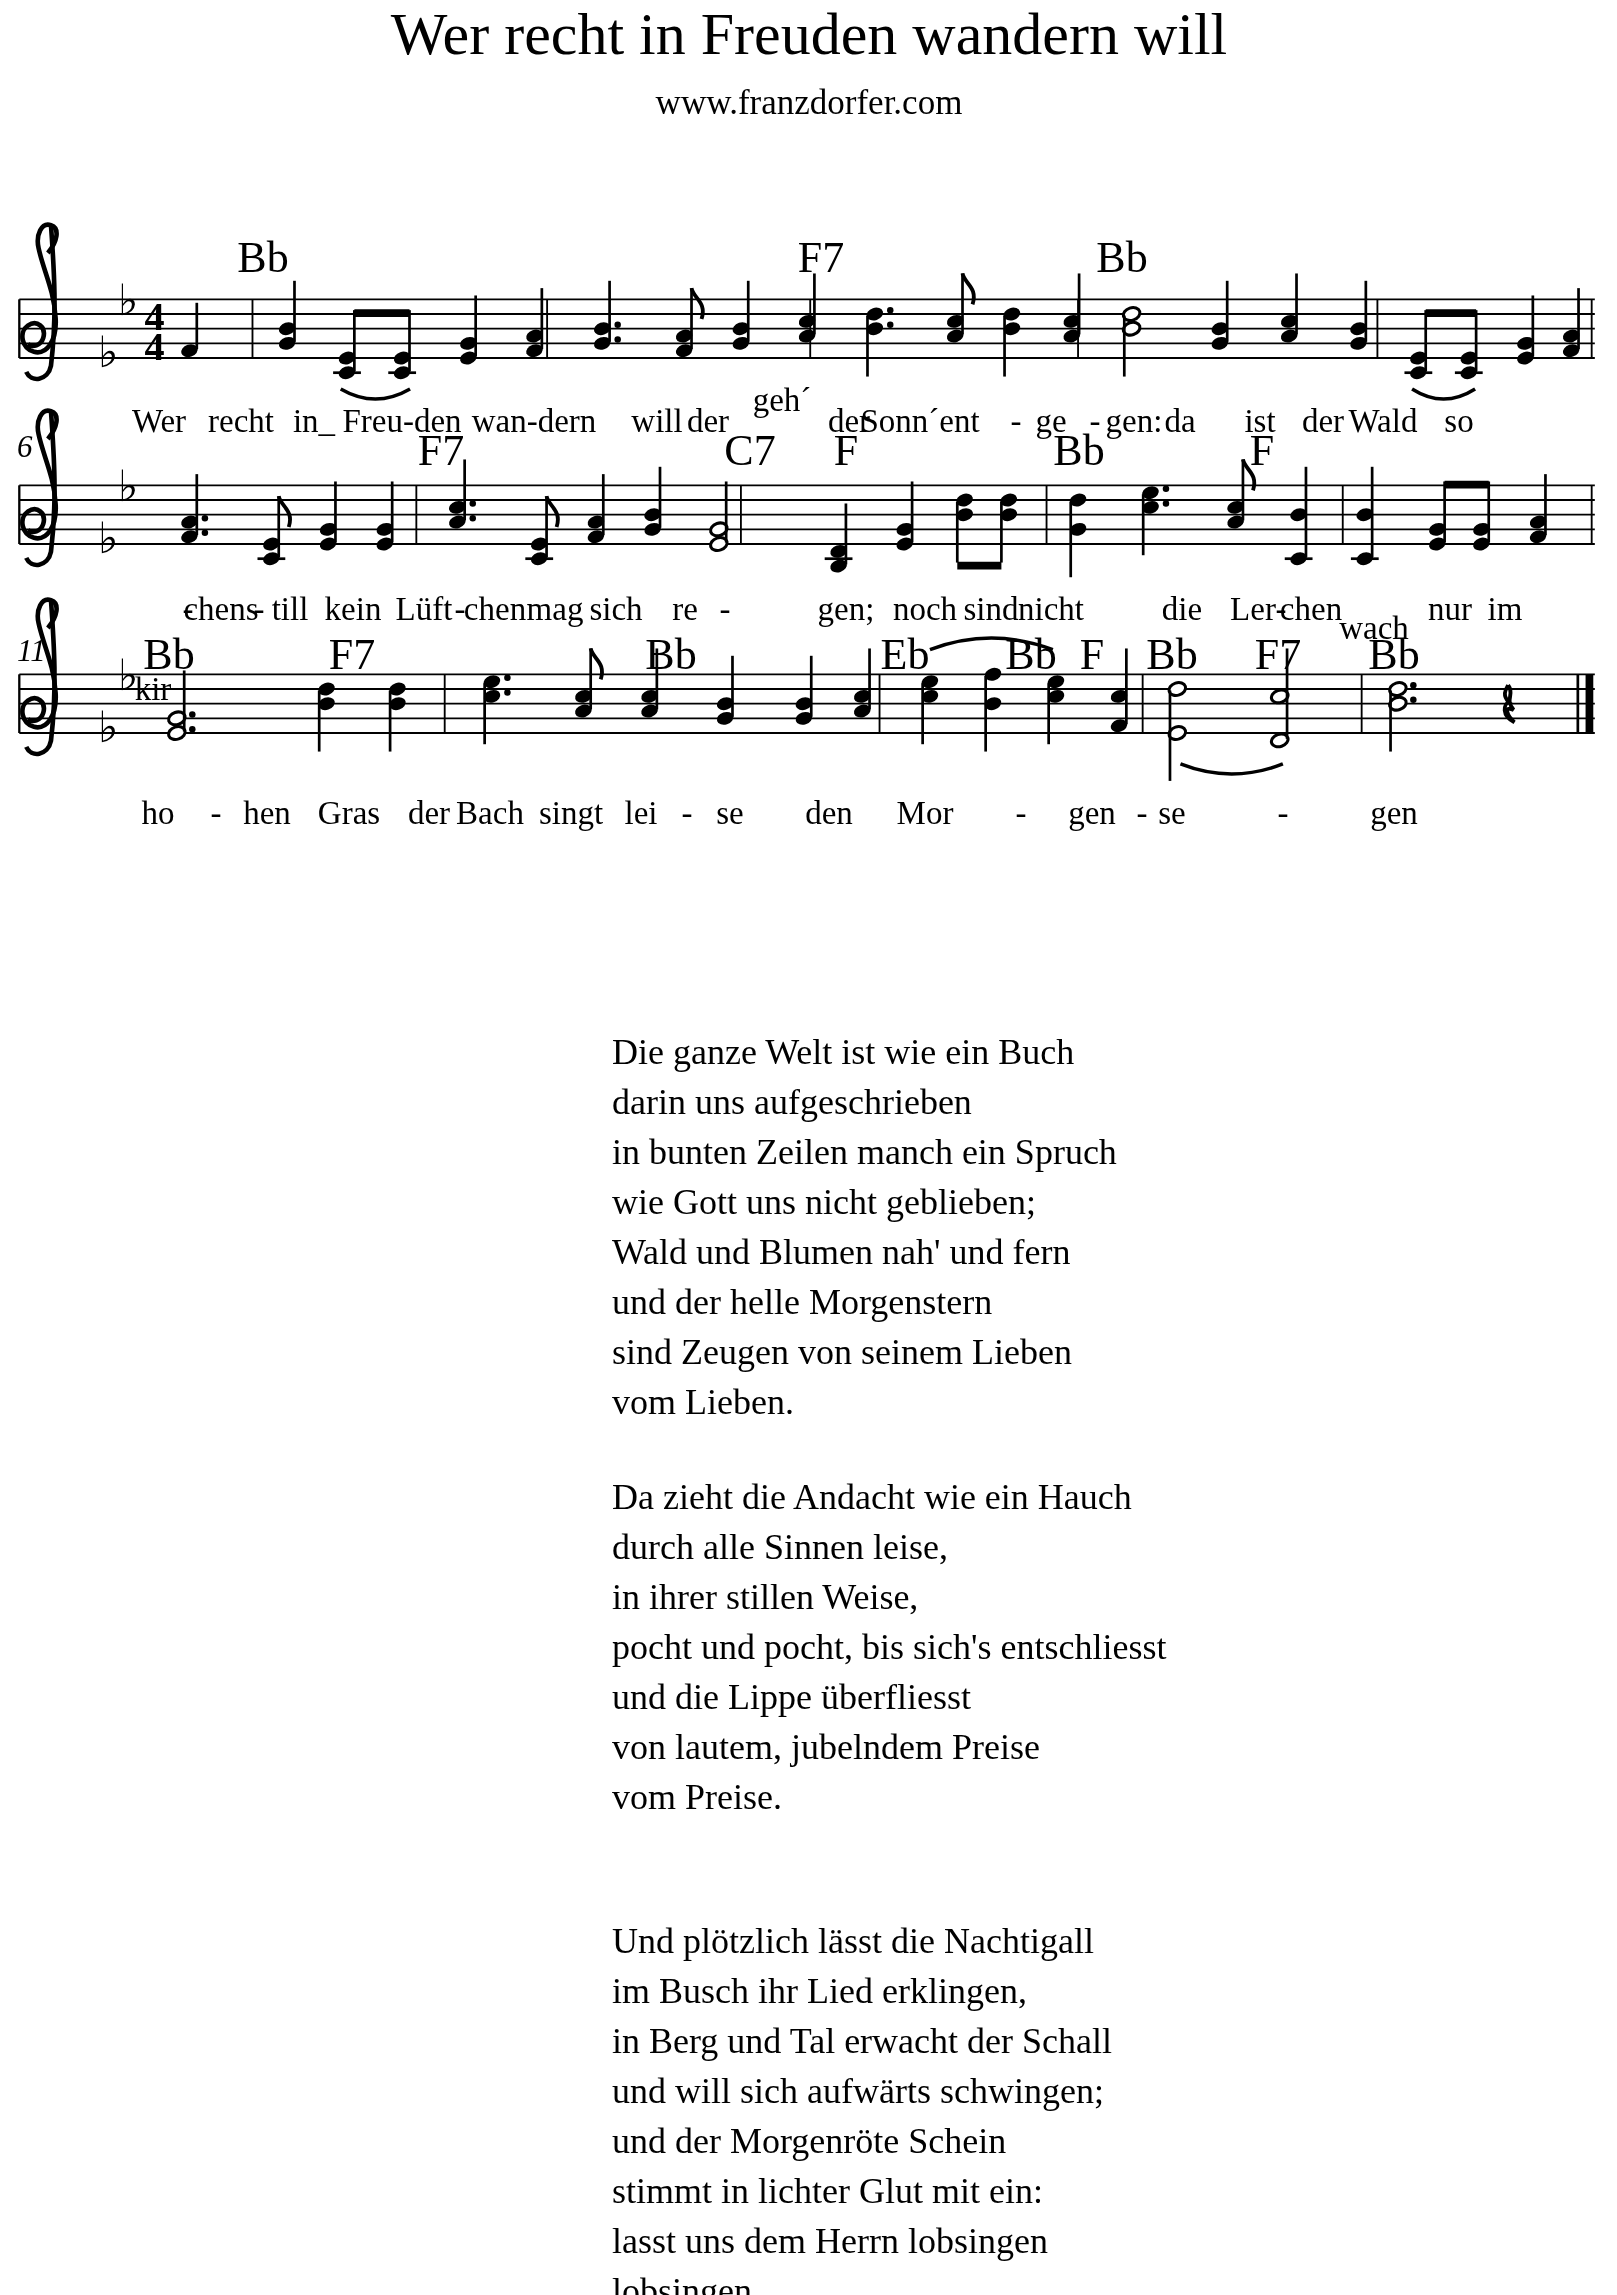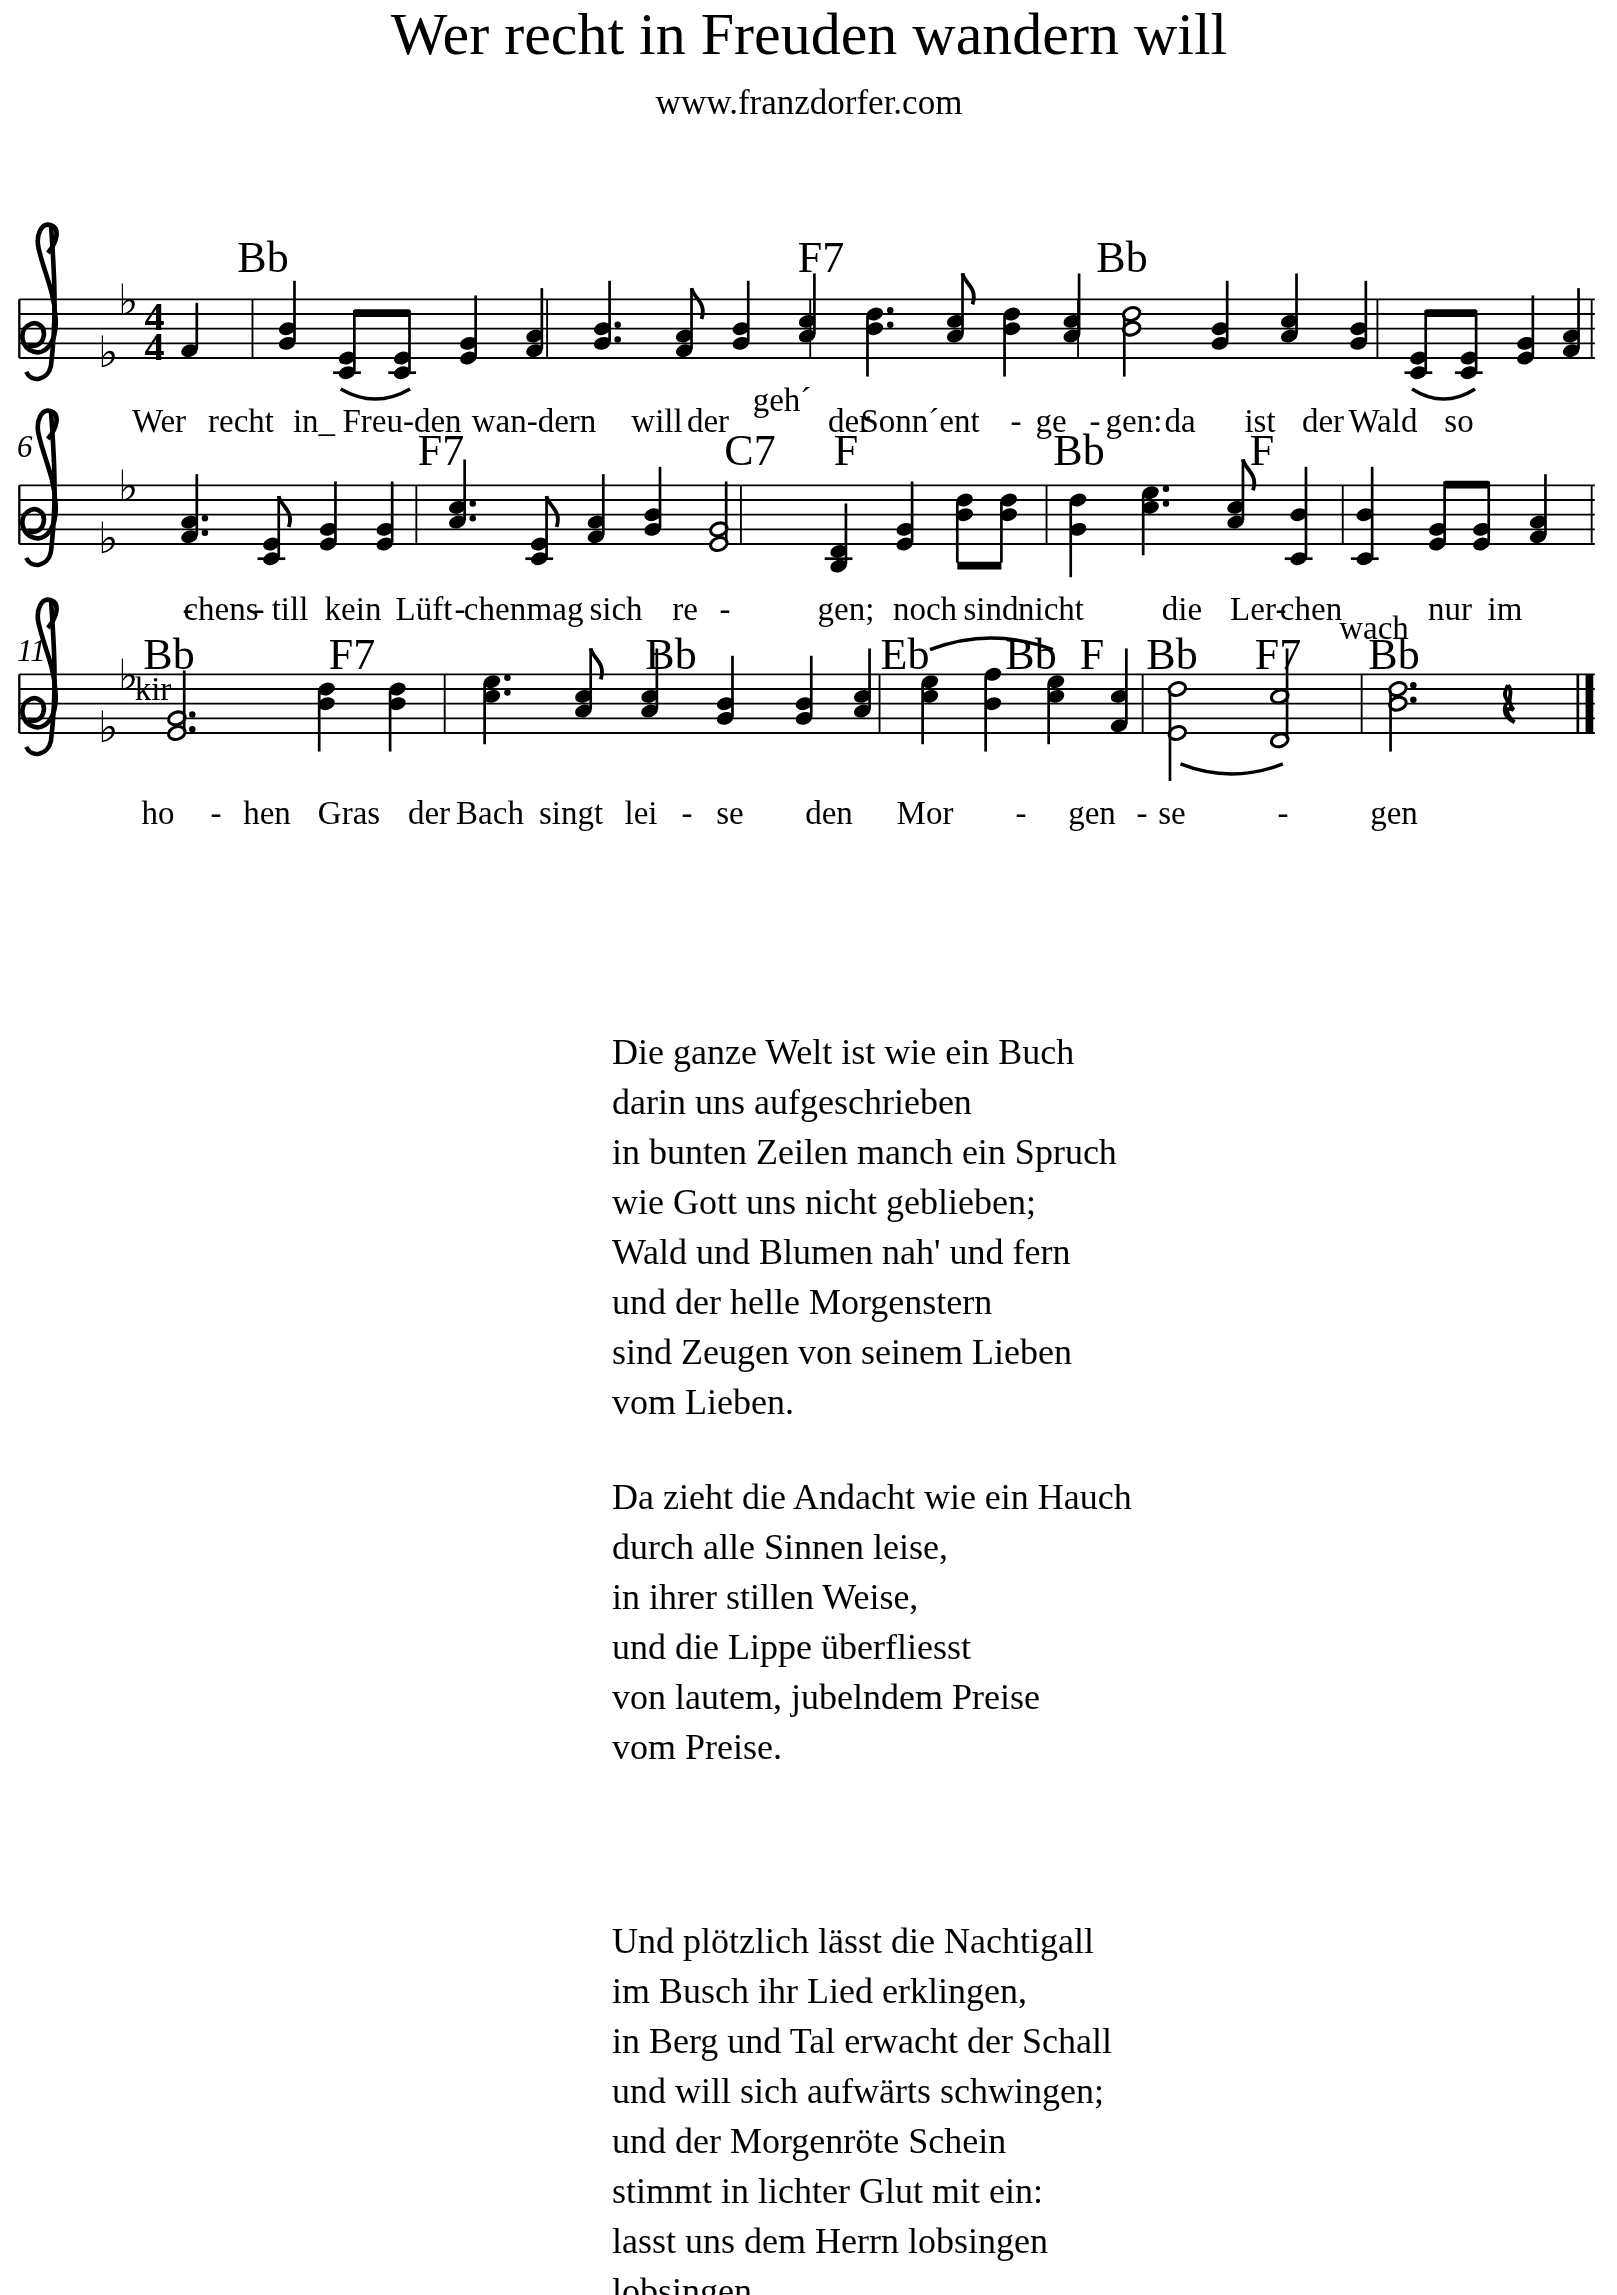--- a/index.html
+++ b/index.html
@@ -398,6 +398,7 @@
     <div class="verse-line">Da zieht die Andacht wie ein Hauch</div>
     <div class="verse-line">durch alle Sinnen leise,</div>
     <div class="verse-line">in ihrer stillen Weise,</div>
+    <div class="verse-line">pocht und pocht, bis sich's entschliesst</div>
     <div class="verse-line">und die Lippe überfliesst</div>
     <div class="verse-line">von lautem, jubelndem Preise</div>
     <div class="verse-line">vom Preise.</div>

